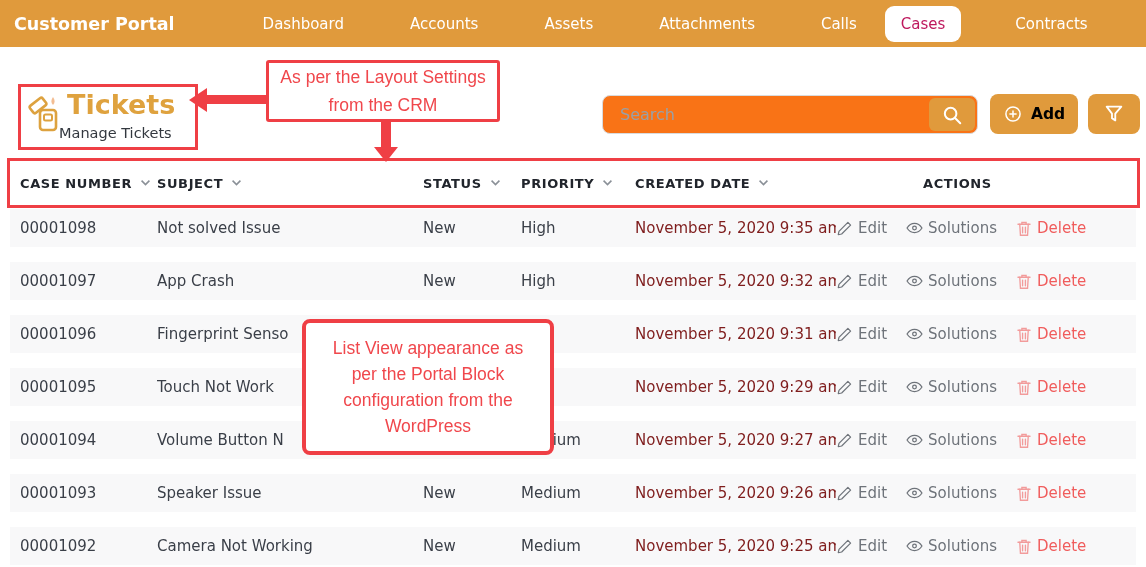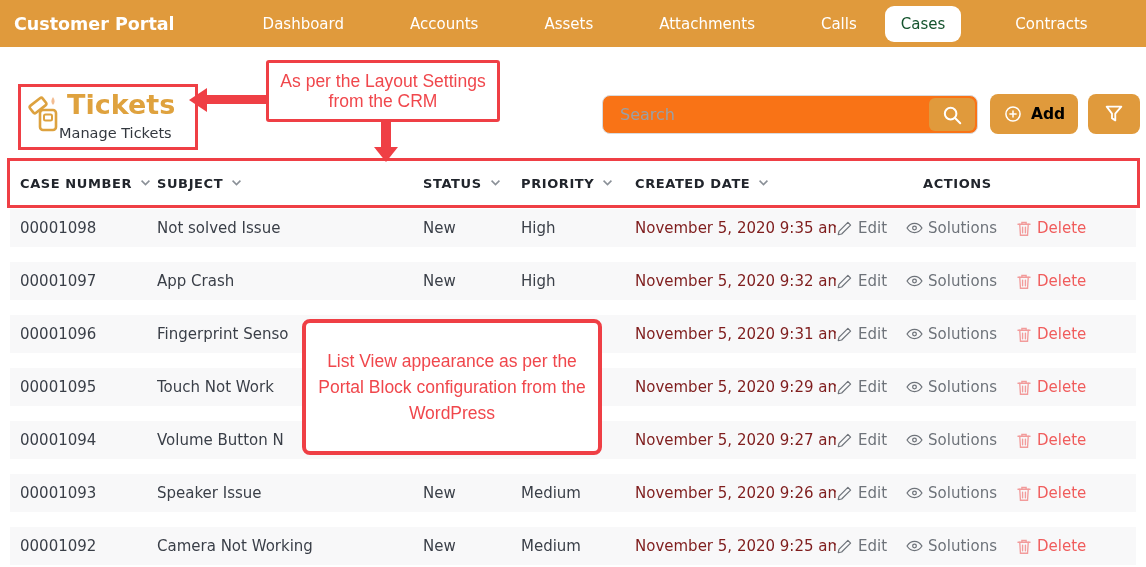--- a/index.html
+++ b/index.html
@@ -14,7 +14,7 @@
   .navlist { display:flex; align-items:center; gap:40px; margin-left:62px; }
   .nav-item { color:#fff; font-size:15px; font-weight:500; cursor:pointer; white-space:nowrap;
               display:flex; align-items:center; gap:7px;margin-left:26px; }
-  .nav-item.active { background:#fff; color:#14532d; padding:9px 16px; border-radius:9px; margin:0 -12px;align-items:center; }
+  .nav-item.active { background:#fff; color:#be185d; padding:9px 16px; border-radius:9px; margin:0 -12px;align-items:center; }
   .user-menu { margin-left:auto; margin-right:16px; display:flex; align-items:center; gap:6px; cursor:pointer; }
   .chev { stroke:#fff; fill:none; stroke-width:2; }
 

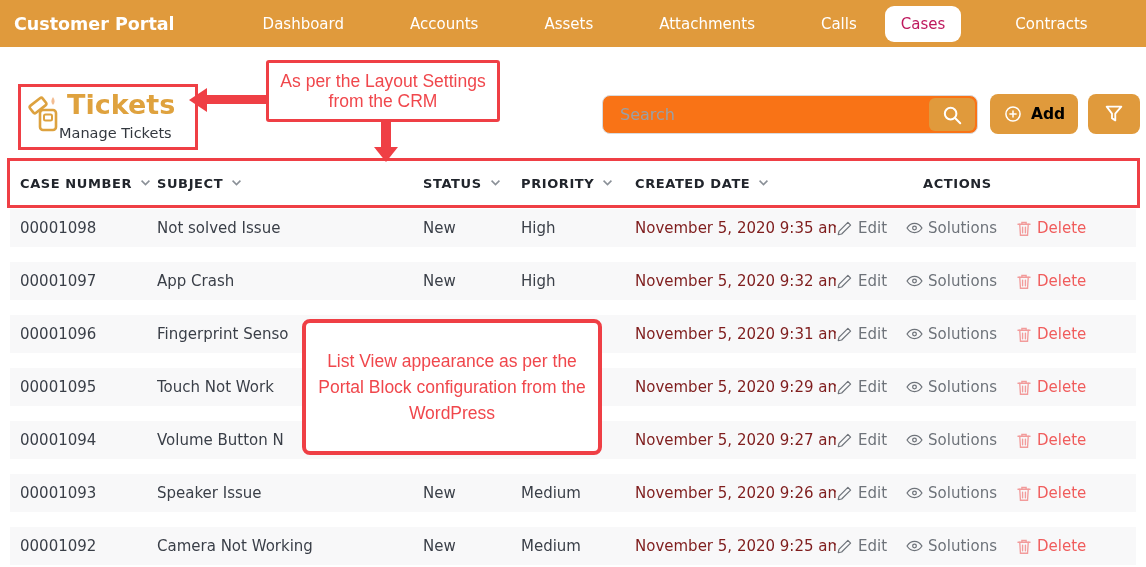--- a/index.html
+++ b/index.html
@@ -45,7 +45,7 @@
   .callout { position:absolute; background:#fff; border:3px solid #ef3f45; color:#f0474c;
              font-family:"Liberation Sans",sans-serif; text-align:center; z-index:12;
              display:flex; align-items:center; justify-content:center; }
-  .callout-1 { left:266px; top:60px; width:234px; height:62px; font-size:17.5px; line-height:20px; border-radius:3px; padding:0 10px; }
+  .callout-1 { left:266px; top:60px; width:234px; height:62px; font-size:17.5px; line-height:28px; border-radius:3px; padding:0 10px; }
   .callout-2 { left:302px; top:319px; width:300px; height:136px; font-size:17.5px; line-height:26px;
                border:4px solid #ef3f45; border-radius:8px; padding:0 12px; }
   .arrow-shaft-left { position:absolute; left:206px; top:95px; width:61px; height:9px; background:#ef3f45; z-index:12; }

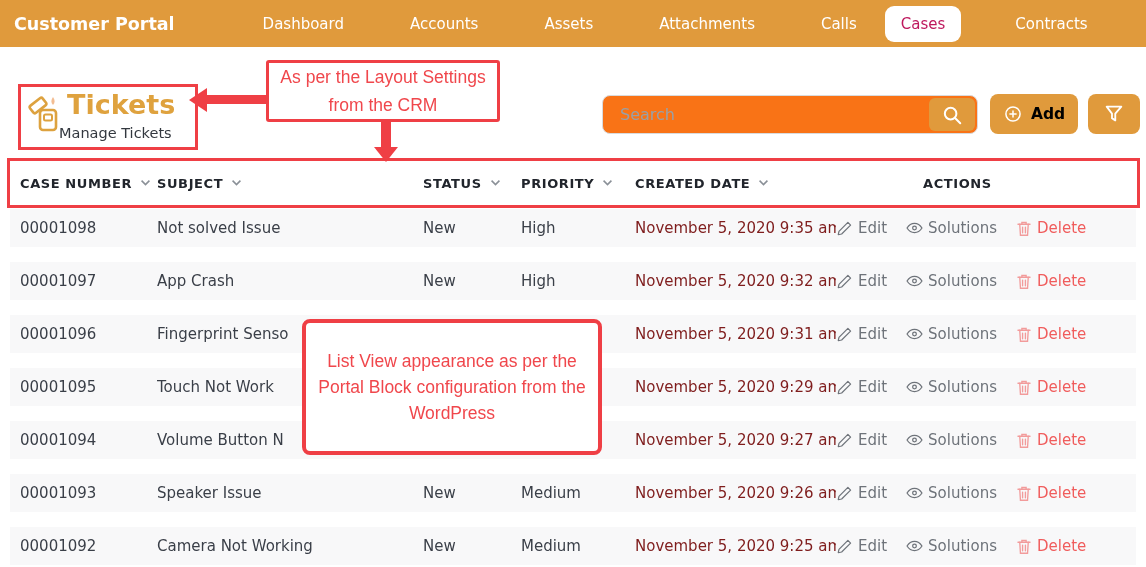--- a/index.html
+++ b/index.html
@@ -46,7 +46,7 @@
              font-family:"Liberation Sans",sans-serif; text-align:center; z-index:12;
              display:flex; align-items:center; justify-content:center; }
   .callout-1 { left:266px; top:60px; width:234px; height:62px; font-size:17.5px; line-height:28px; border-radius:3px; padding:0 10px; }
-  .callout-2 { left:302px; top:319px; width:300px; height:136px; font-size:17.5px; line-height:26px;
+  .callout-2 { left:302px; top:319px; width:252px; height:136px; font-size:17.5px; line-height:26px;
                border:4px solid #ef3f45; border-radius:8px; padding:0 12px; }
   .arrow-shaft-left { position:absolute; left:206px; top:95px; width:61px; height:9px; background:#ef3f45; z-index:12; }
   .arrow-head-left  { position:absolute; left:189px; top:87.5px; width:0; height:0; z-index:12;

